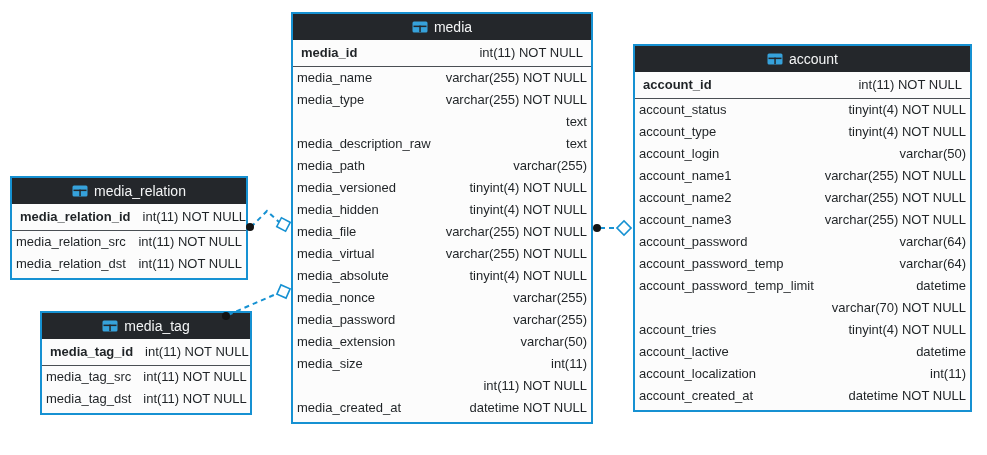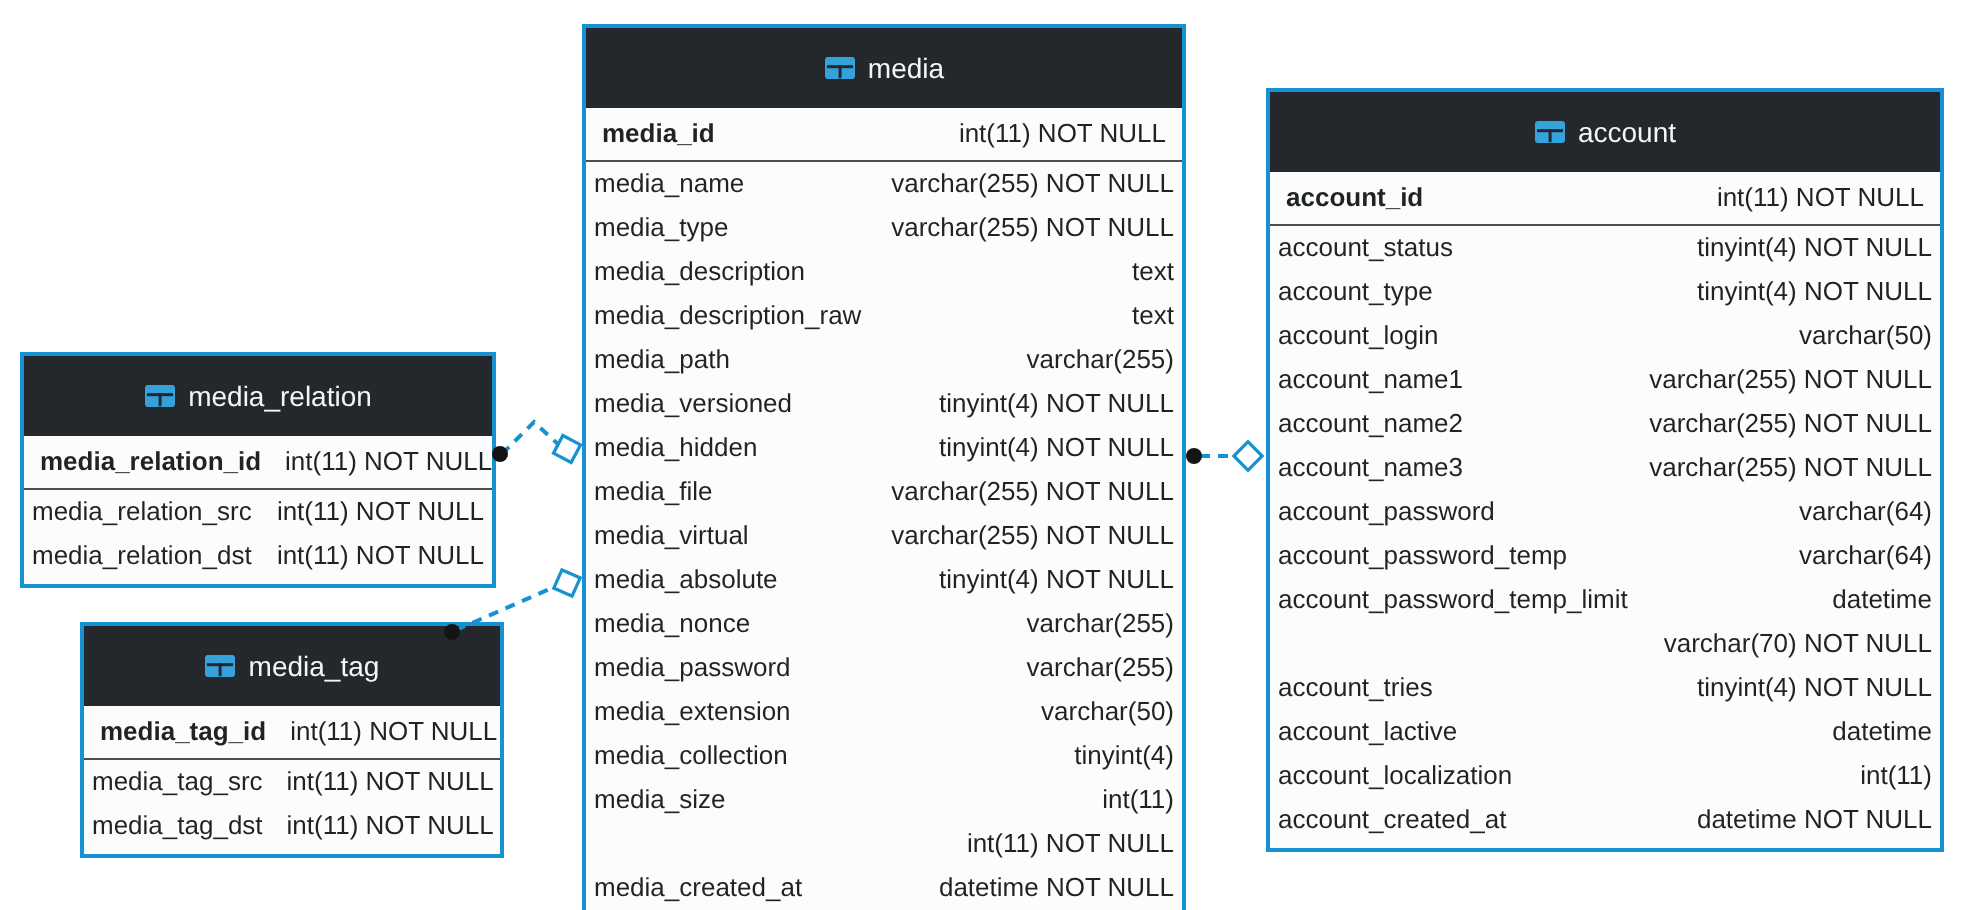--- a/index.html
+++ b/index.html
@@ -23,7 +23,7 @@
     box-sizing:border-box;color:var(--row-text);font-size:13px;
   }
   .t-head{
-    background:var(--header-bg);color:var(--header-text);height:40px;
+    background:var(--header-bg);color:var(--header-text);height:26px;
     display:flex;align-items:center;justify-content:center;gap:6px;
     font-size:14px;
   }

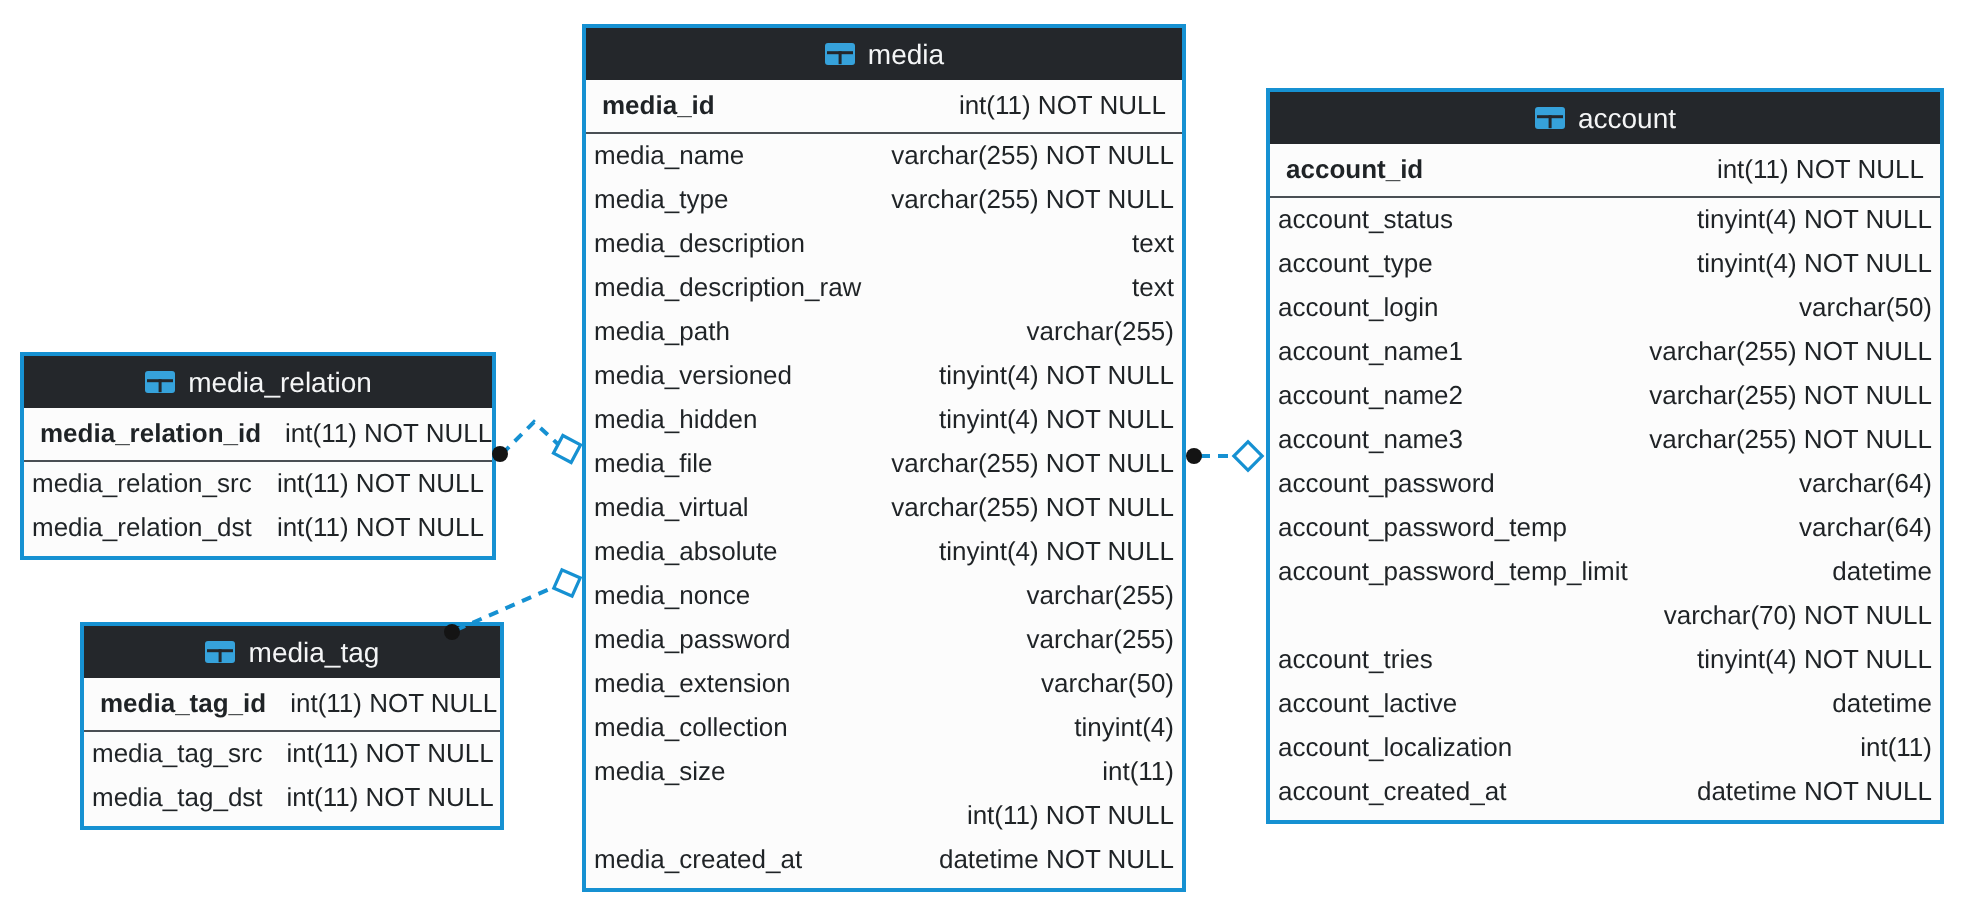--- a/index.html
+++ b/index.html
@@ -136,7 +136,6 @@
           <span class="f-type">varchar(255) NOT NULL</span>
         </div>
         <div class="t-row">
-          <span class="f-name">media_description</span>
           <span class="f-type">text</span>
         </div>
         <div class="t-row">

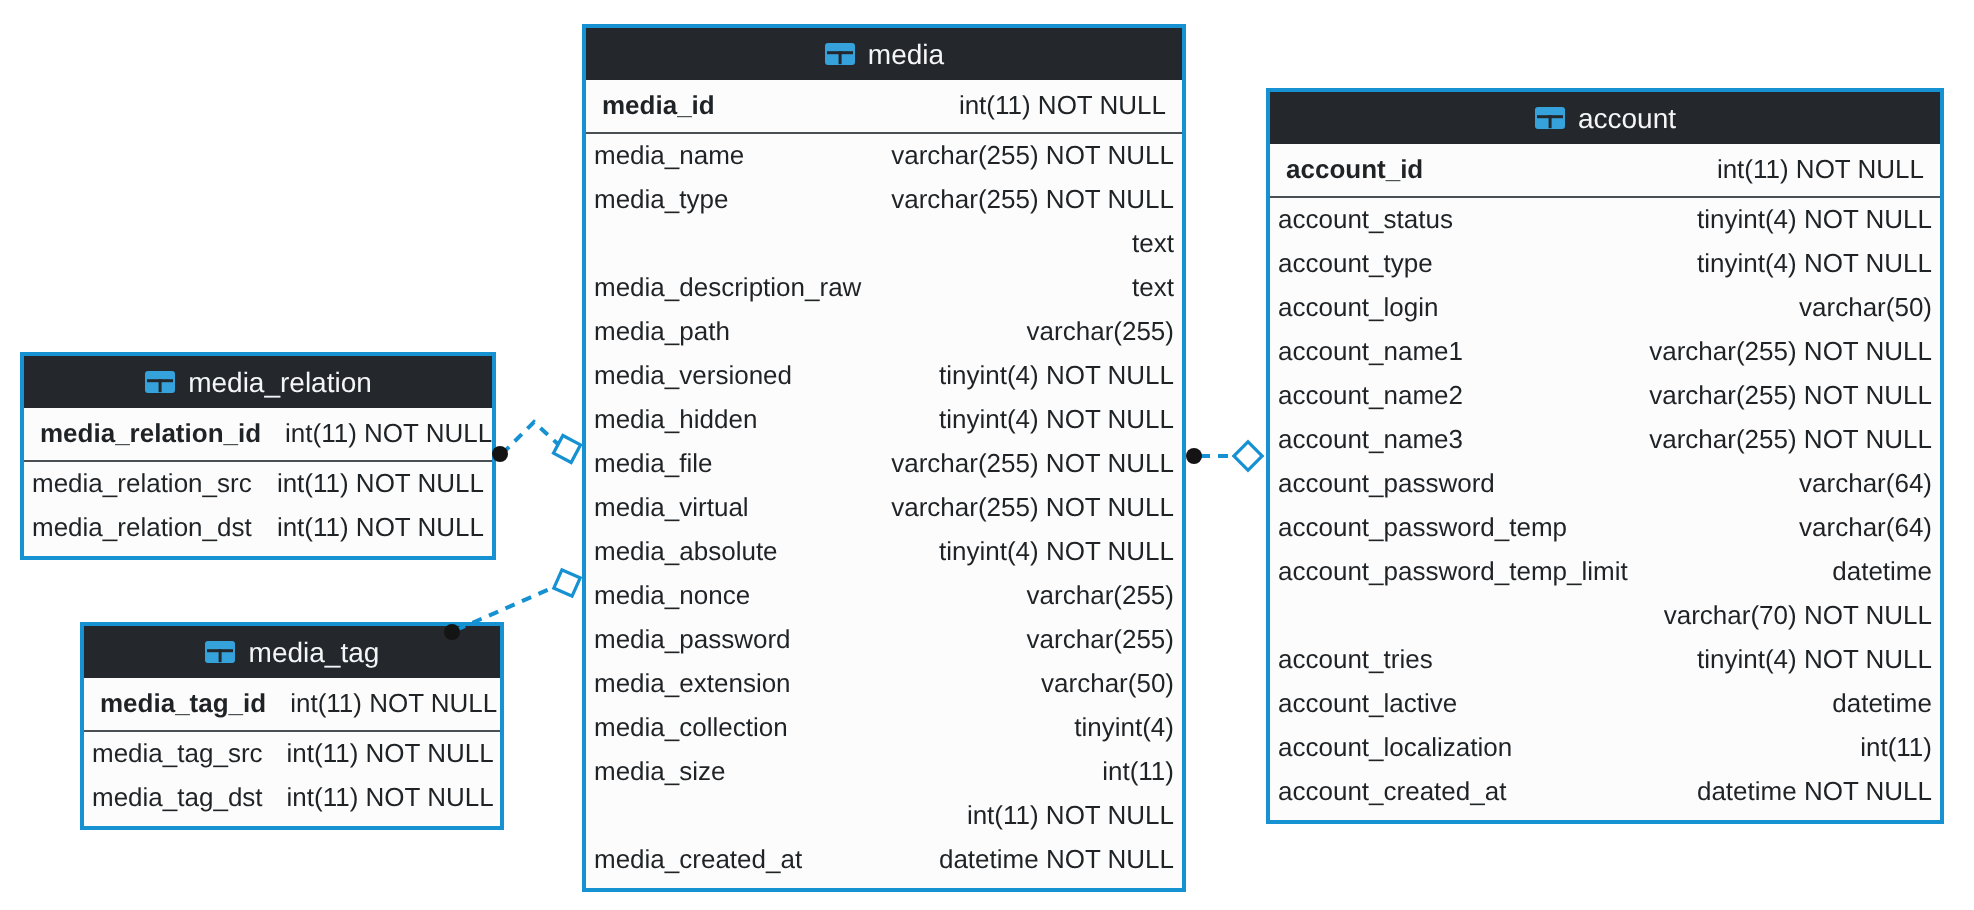--- a/index.html
+++ b/index.html
@@ -177,10 +177,6 @@
         <div class="t-row">
           <span class="f-name">media_extension</span>
           <span class="f-type">varchar(50)</span>
-        </div>
-        <div class="t-row">
-          <span class="f-name">media_collection</span>
-          <span class="f-type">tinyint(4)</span>
         </div>
         <div class="t-row">
           <span class="f-name">media_size</span>

